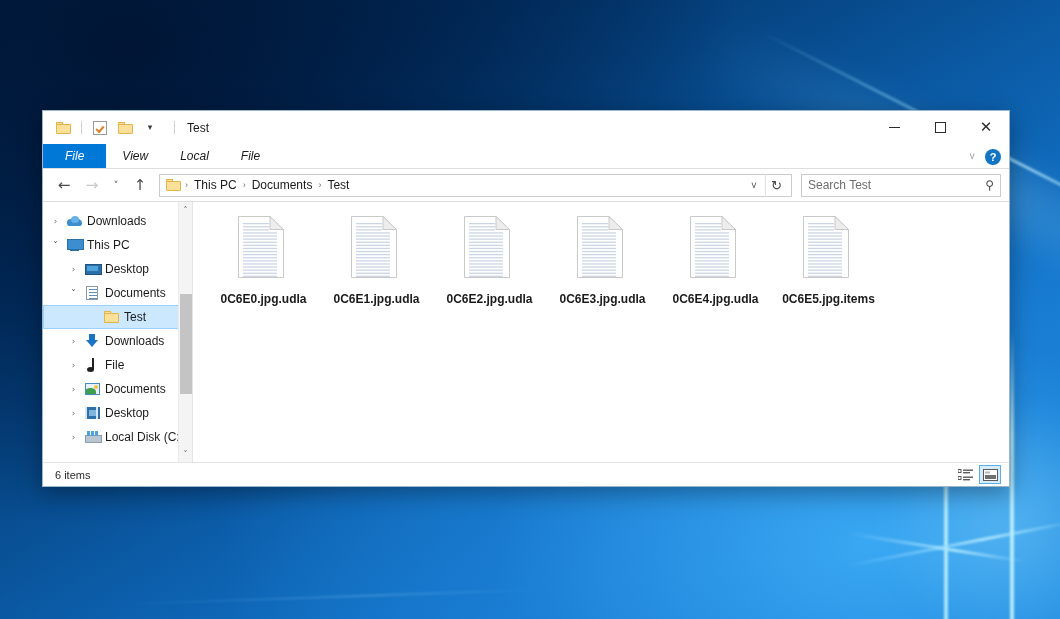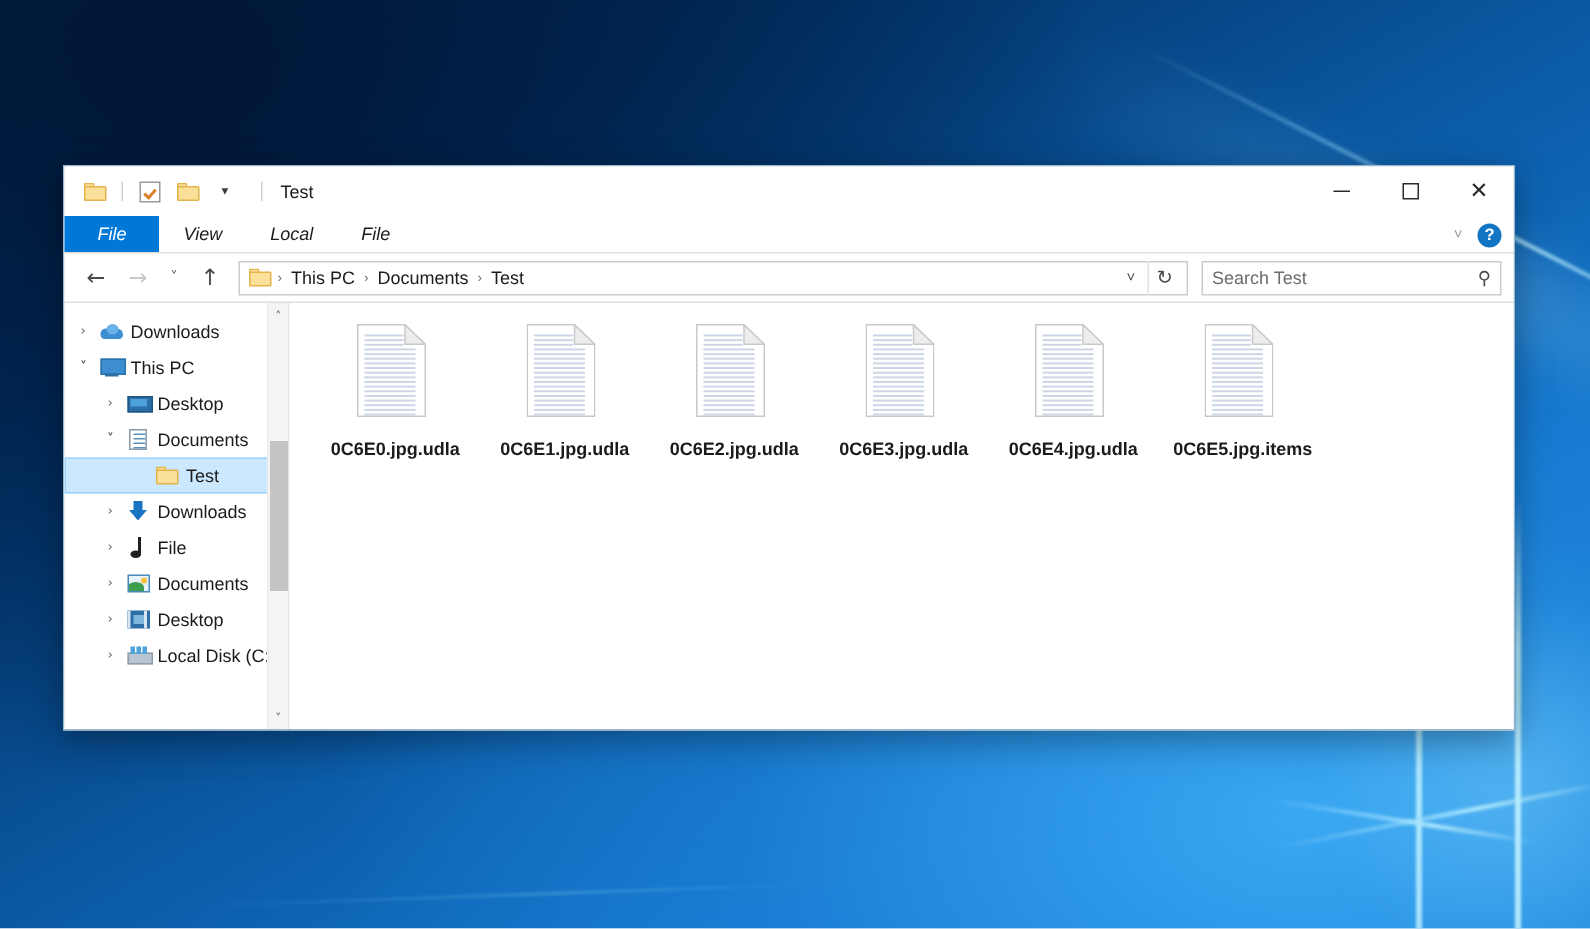--- a/index.html
+++ b/index.html
@@ -597,6 +597,28 @@
       </div>
     </div>
 
+    <div id="status-bar">
+      <span id="item-count">6 items</span>
+      <div id="view-buttons">
+        <div class="view-btn">
+          <svg width="15" height="12" viewBox="0 0 15 12">
+            <rect x="0" y="0.5" width="3" height="3" fill="none" stroke="#5a5a5a"></rect>
+            <rect x="0" y="7.5" width="3" height="3" fill="none" stroke="#5a5a5a"></rect>
+            <rect x="5" y="0.5" width="10" height="1.4" fill="#5a5a5a"></rect>
+            <rect x="5" y="3" width="7" height="1.4" fill="#5a5a5a"></rect>
+            <rect x="5" y="7.5" width="10" height="1.4" fill="#5a5a5a"></rect>
+            <rect x="5" y="10" width="7" height="1.4" fill="#5a5a5a"></rect>
+          </svg>
+        </div>
+        <div class="view-btn active">
+          <svg width="15" height="12" viewBox="0 0 15 12">
+            <rect x="0.5" y="0.5" width="14" height="11" fill="#ffffff" stroke="#5a5a5a"></rect>
+            <rect x="2" y="6" width="11" height="4" fill="#6f6f6f"></rect>
+            <rect x="2" y="2.5" width="5" height="2" fill="#b8b8b8"></rect>
+          </svg>
+        </div>
+      </div>
+    </div>
 
   </div>
 </div>

